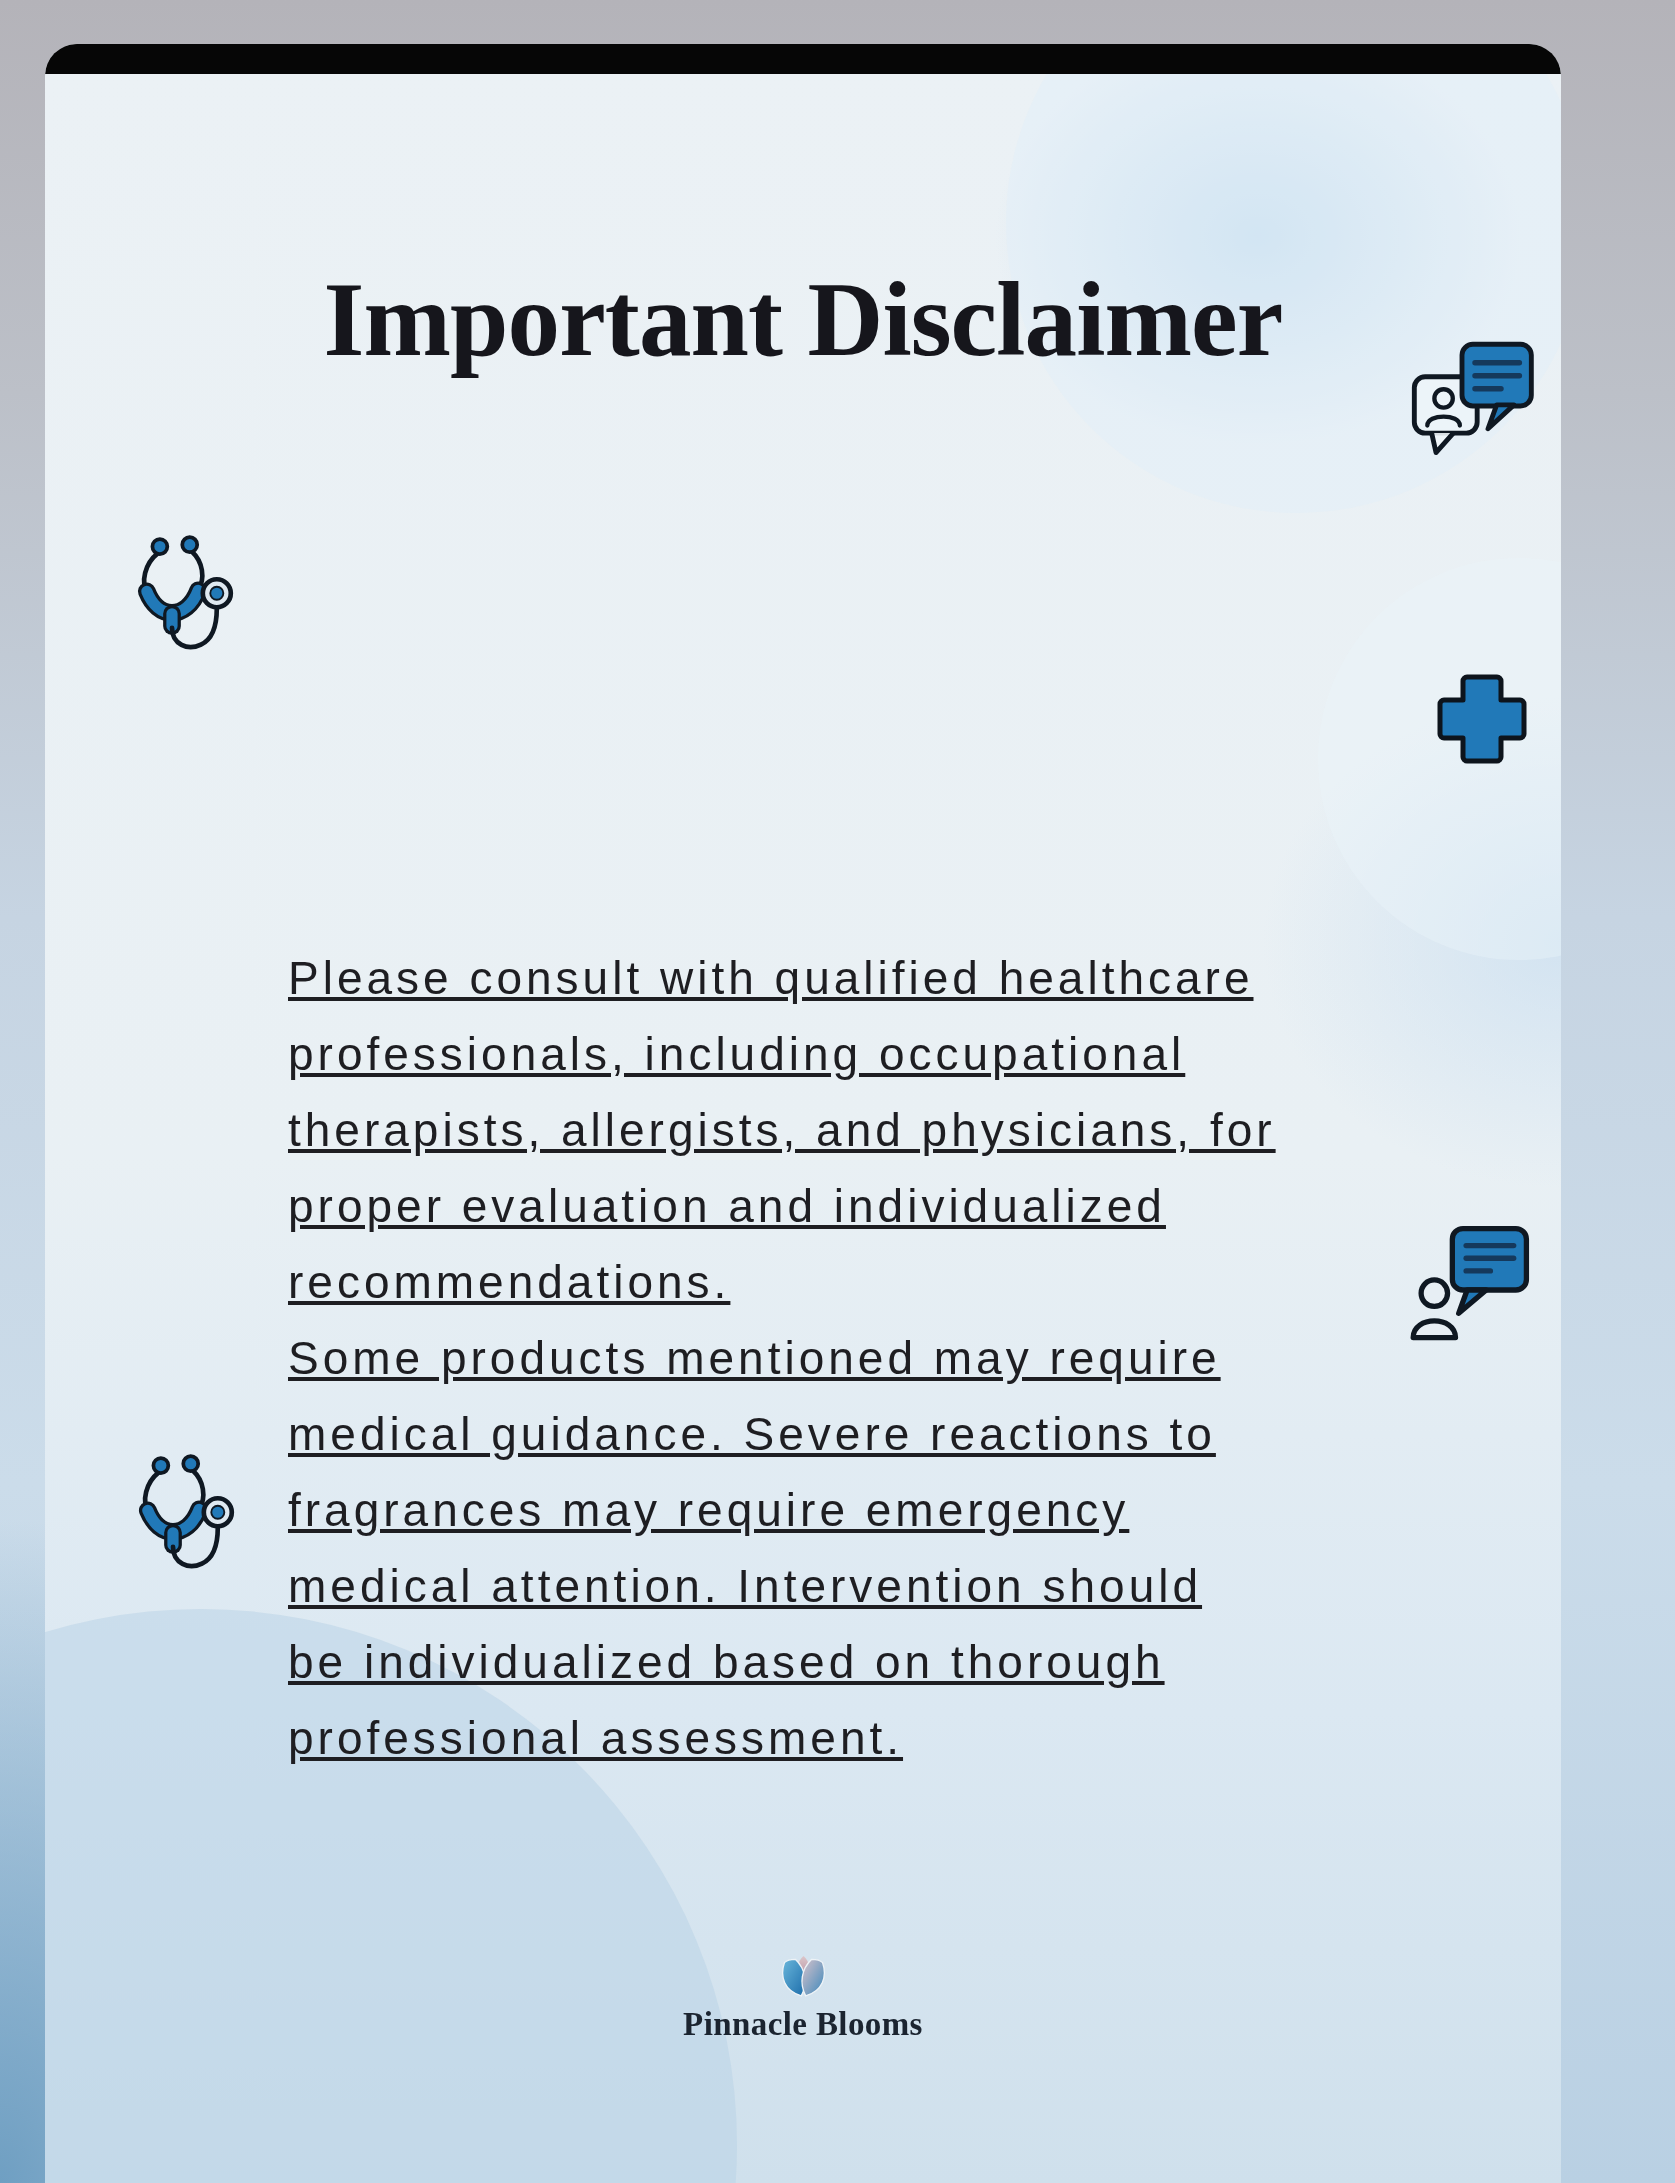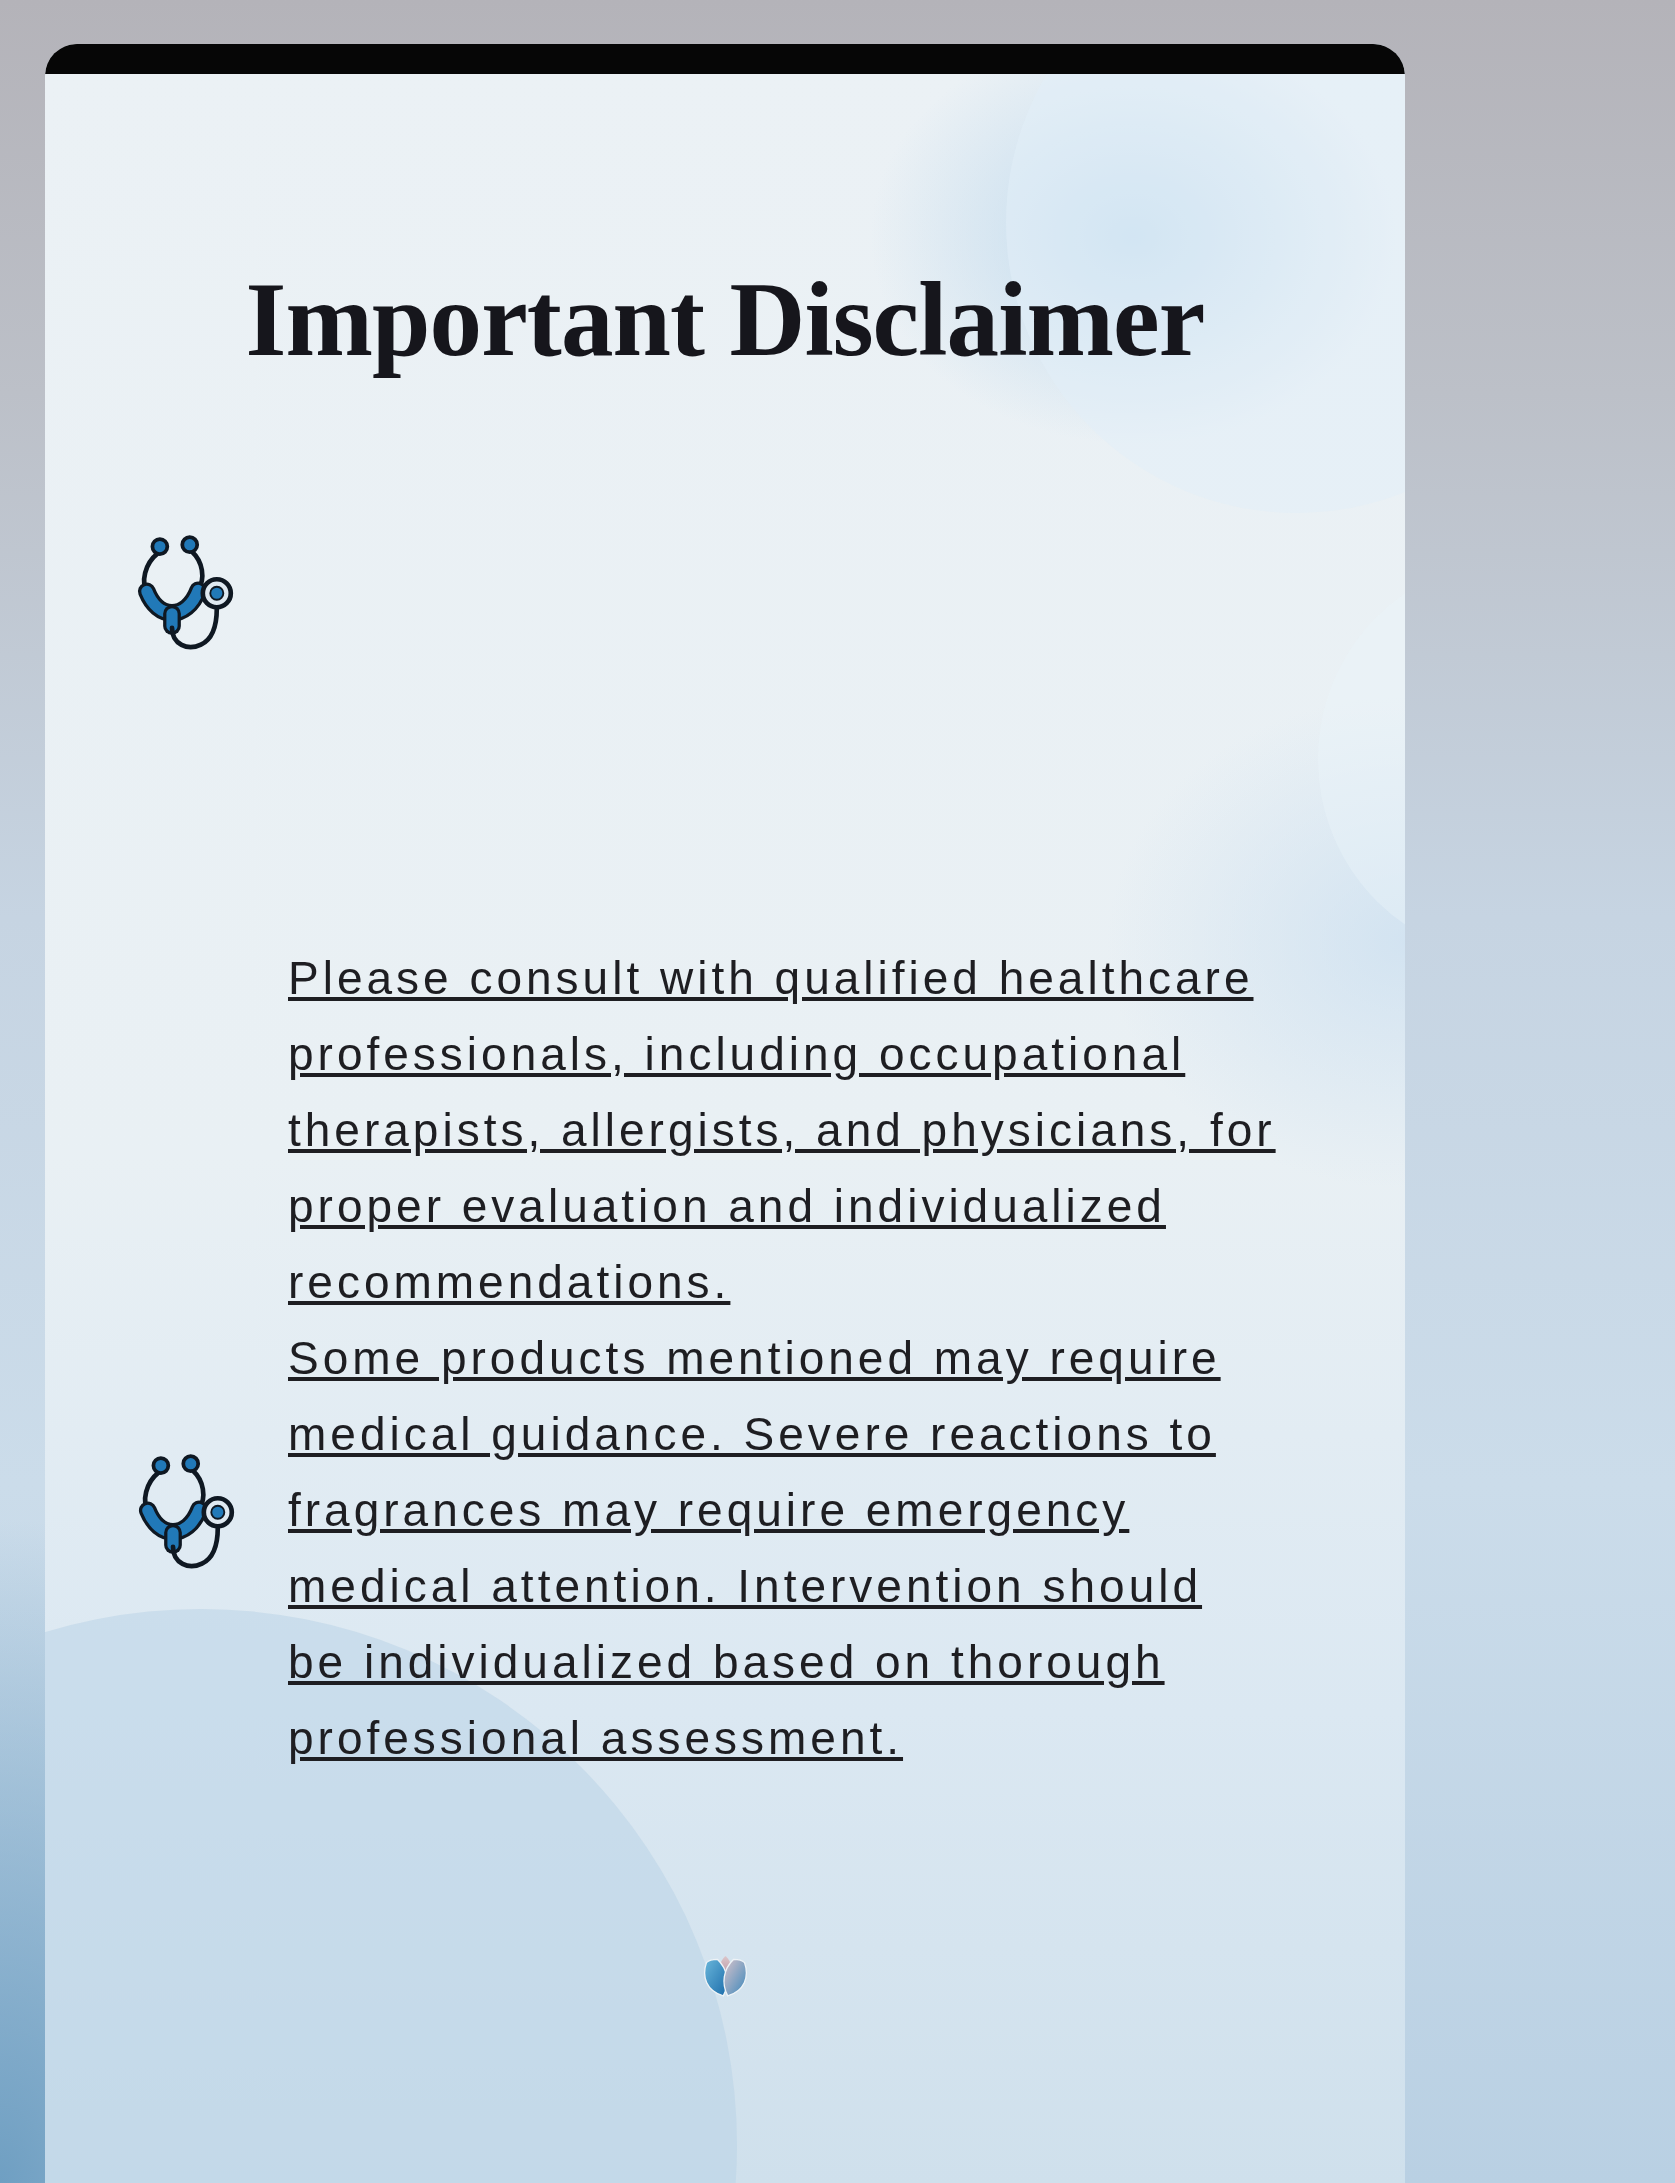--- a/index.html
+++ b/index.html
@@ -11,7 +11,7 @@
       linear-gradient(180deg,#b4b3b9 0%,#bcc0c8 18%,#c6d4e2 42%,#cbdcea 68%,#b9d0e3 100%);
   }
   .card{
-    position:absolute;left:45px;top:44px;width:1360px;height:2139px;
+    position:absolute;left:45px;top:44px;width:1516px;height:2139px;
     border-radius:32px 32px 0 0;overflow:hidden;
     background:
       radial-gradient(424px 335px at 80% 9%, rgba(185,214,236,0.85) 0%, rgba(185,214,236,0) 62%),

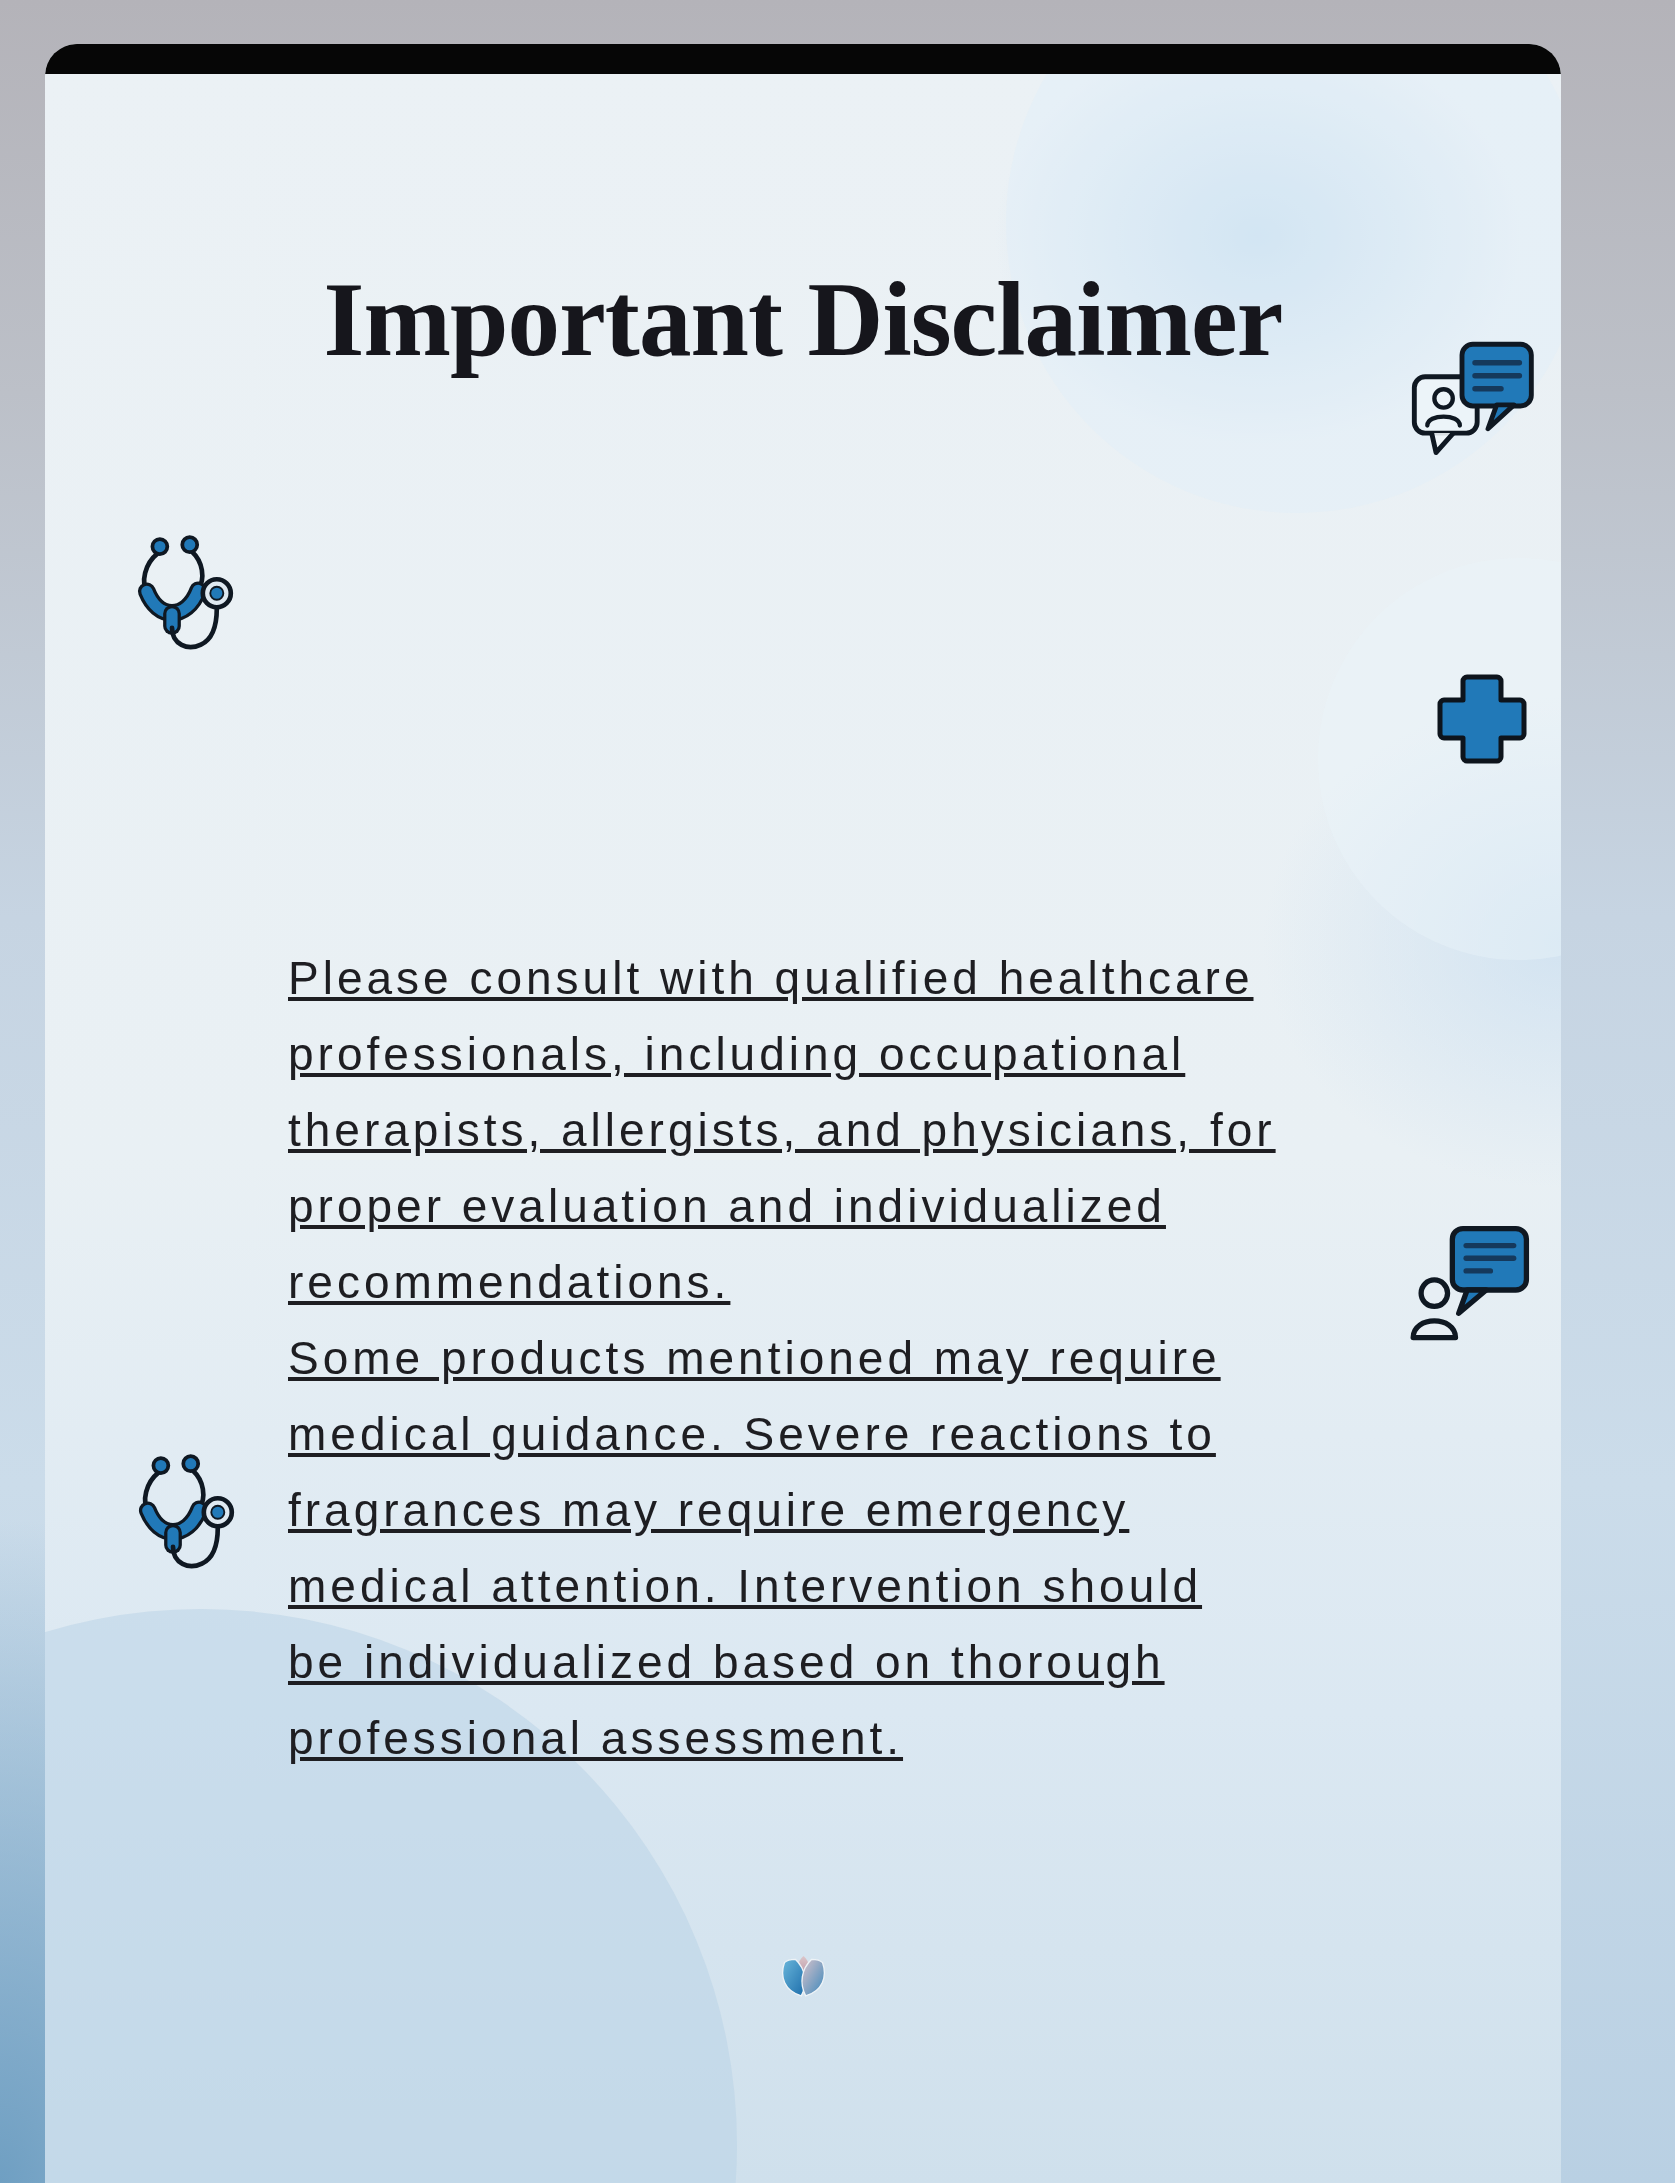--- a/index.html
+++ b/index.html
@@ -164,6 +164,7 @@
       <path d="M85,14 C94,40 85,66 54,75 C42,52 46,26 65,8 C73,8 81,10 85,14 Z" fill="url(#petalR)" stroke="#eef3f7" stroke-width="2.5"></path>
     </svg>
   </div>
+  <div class="brand">Pinnacle Blooms</div>
 </div>
 
 

